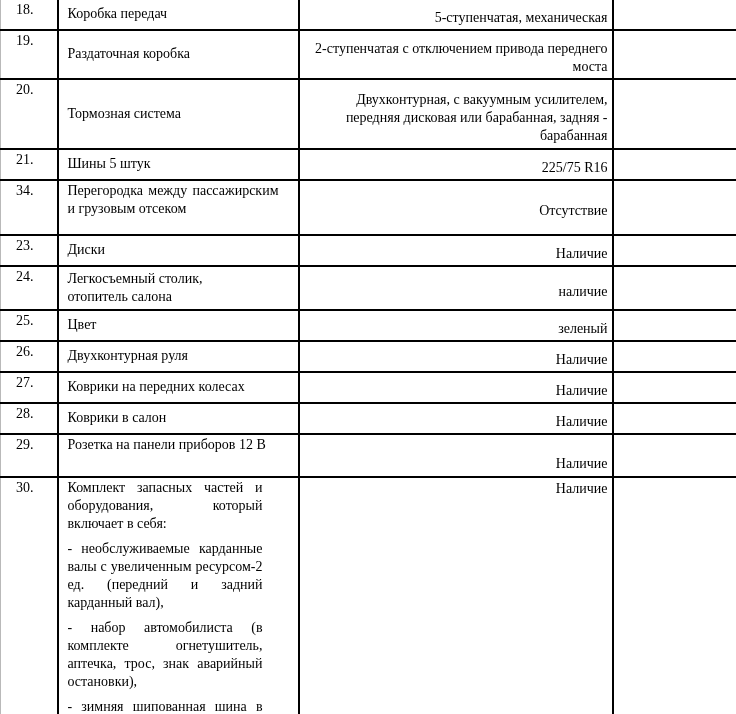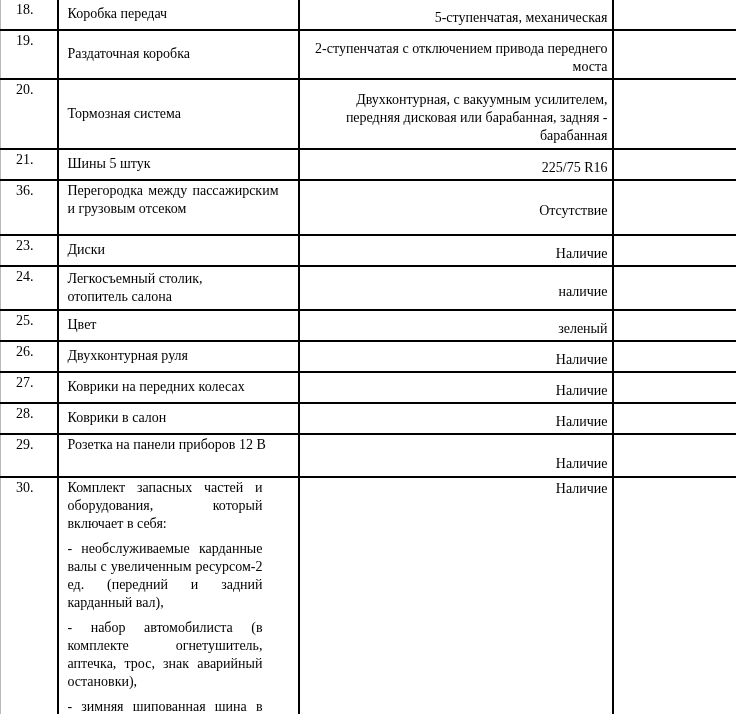--- a/index.html
+++ b/index.html
@@ -93,7 +93,7 @@
     </tr>
 
     <tr style="height:55px">
-      <td class="num">36.</td>
+      <td class="num">34.</td>
       <td class="name top">Перегородка между пассажирским и грузовым отсеком</td>
       <td class="val">Отсутствие</td>
       <td class="note"></td>

